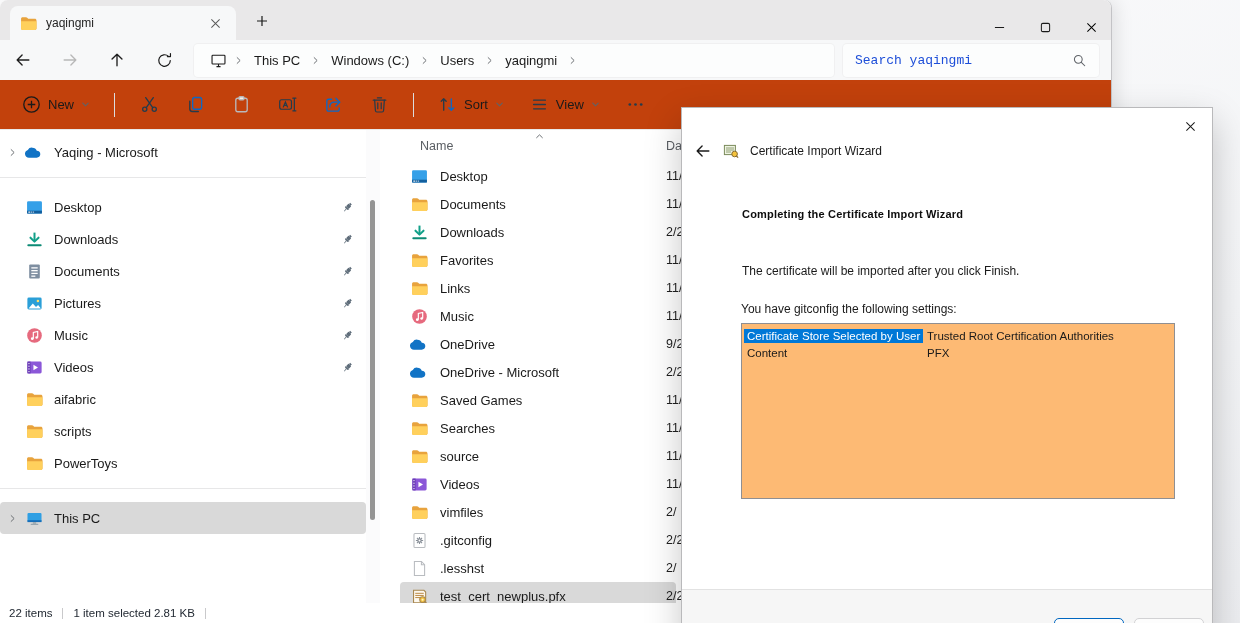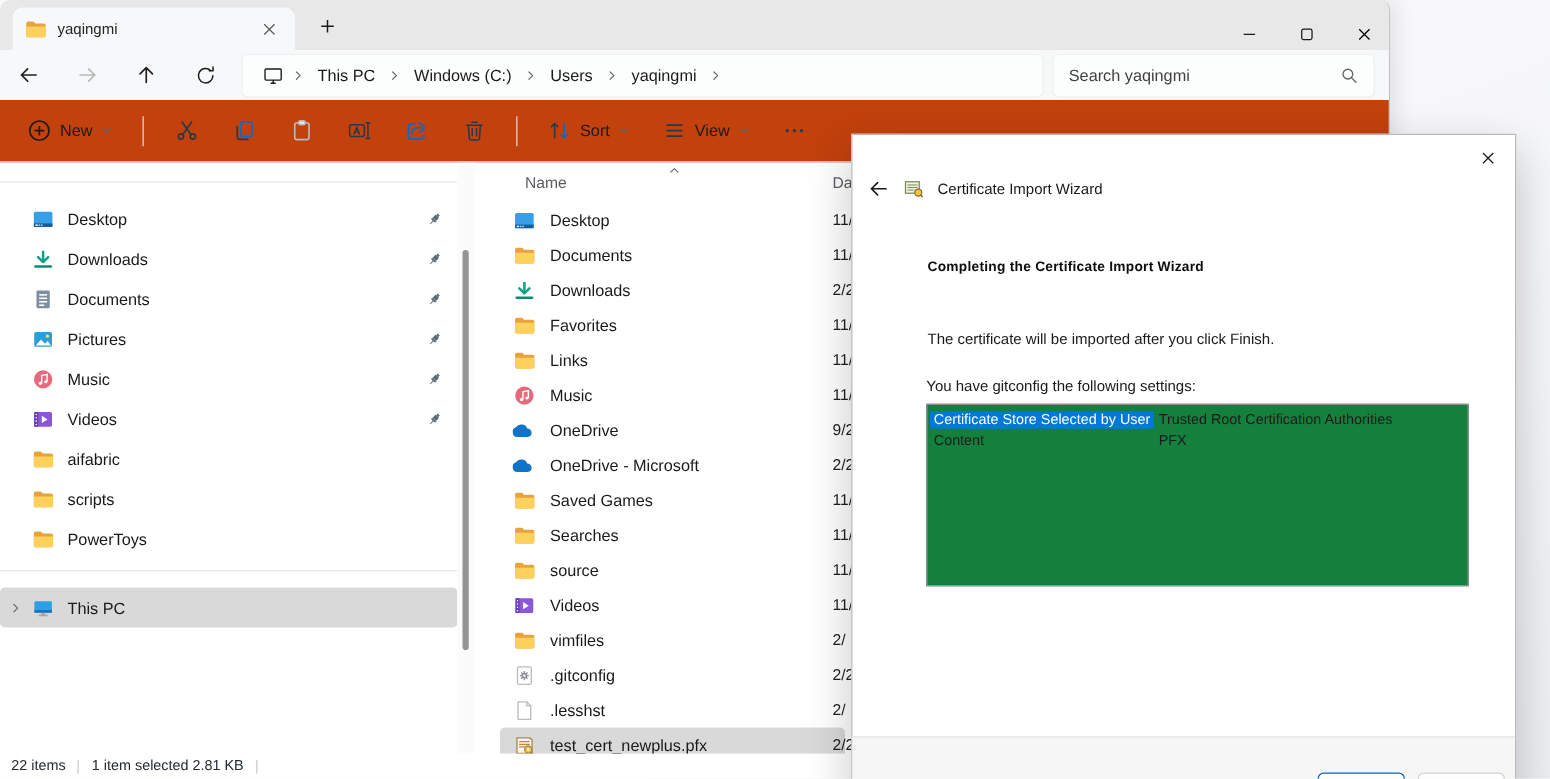--- a/index.html
+++ b/index.html
@@ -38,7 +38,7 @@
   .crumb-label { padding:4px 8px; border-radius:3px; color:#1a1a1a; white-space:nowrap; }
   .crumb-sep, .crumb-lead-sep { margin:0 3px; display:flex; }
   .searchbox { margin-left:auto; width:256px; height:33px; background:#fcfdfd; border-radius:4px; display:flex; align-items:center; padding:0 12px; box-shadow:0 0 0 1px #f0f0f1; cursor:text; }
-  .search-ph { font-size:13px; color:#404040; flex:1; }
+  .search-ph { font-size:13px; color:#1d4ed8; flex:1;font-family:Liberation Mono, monospace; }
 
   
   .toolbar { height:50px; background:#c2410c; border-bottom:1px solid #e9e9ea; display:flex; align-items:center; padding-left:12px; gap:6px; position:relative; }

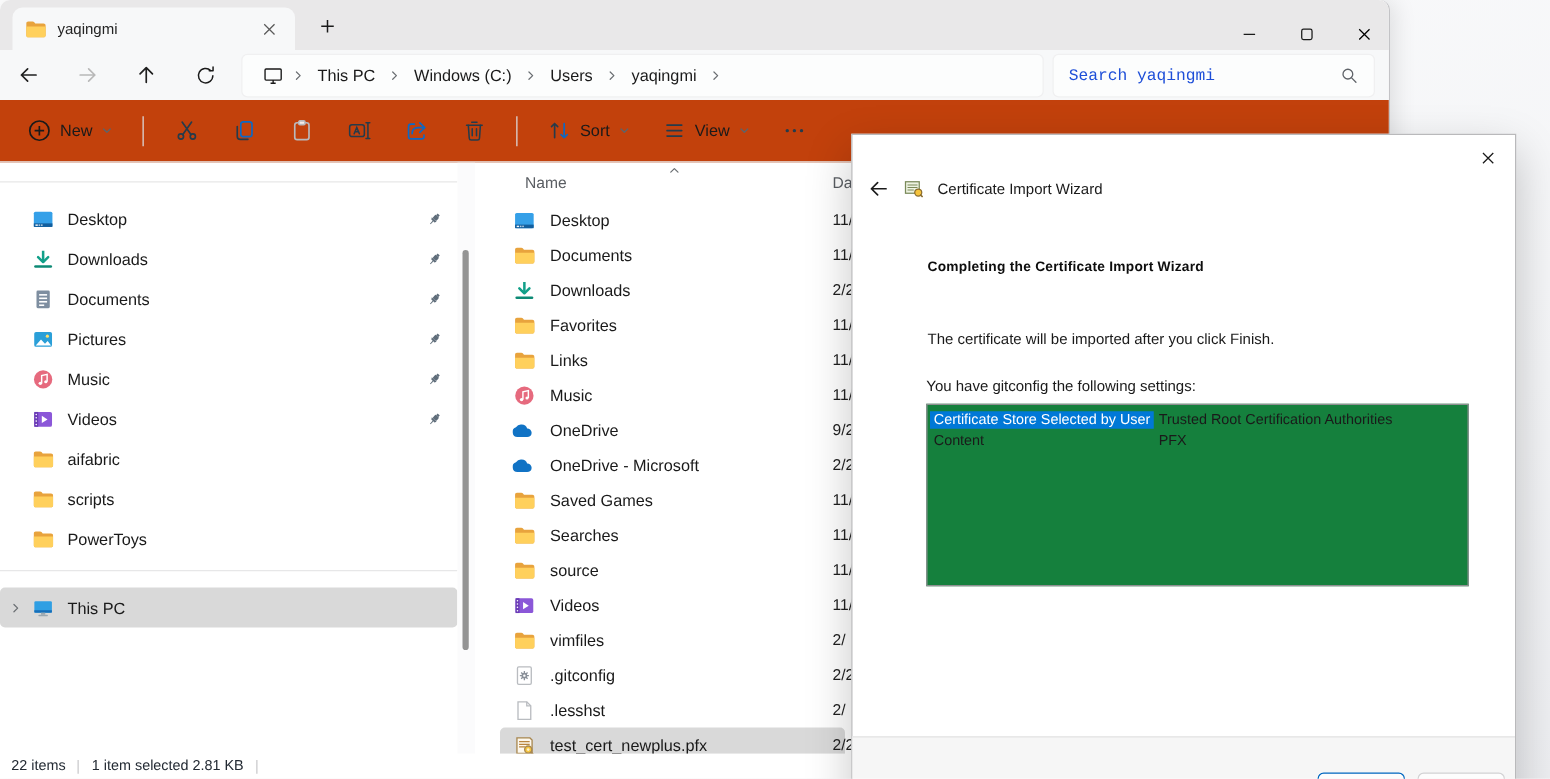--- a/index.html
+++ b/index.html
@@ -364,6 +364,22 @@
 
   <div class="content">
     <aside class="sidebar">
+      <div class="side-item">
+          <span class="side-chev">
+            <i class="icon">
+              <svg viewBox="0 0 10 10" width="9" height="9" fill="none" stroke="#6a6e72" stroke-width="1.1" stroke-linecap="round" stroke-linejoin="round">
+                <path d="M3.5 1.8L6.8 5 3.5 8.2"></path>
+              </svg>
+            </i>
+          </span>
+          <span class="side-icon icon">
+            <svg viewBox="0 0 20 14" width="18" height="13">
+              <path d="M8.2 1.6a5.2 5.2 0 0 1 4.9 3.4 4 4 0 0 1 3.9 4c0 2.2-1.8 3.7-4 3.7H4.4A4.4 4.4 0 0 1 3.1 4.1 5.2 5.2 0 0 1 8.2 1.6z" fill="#1173c5"></path>
+            </svg>
+          </span>
+          <span class="side-label">Yaqing - Microsoft</span>
+
+        </div>
         <div class="side-sep"></div>
         <div class="side-item">
           <span class="side-chev"></span>

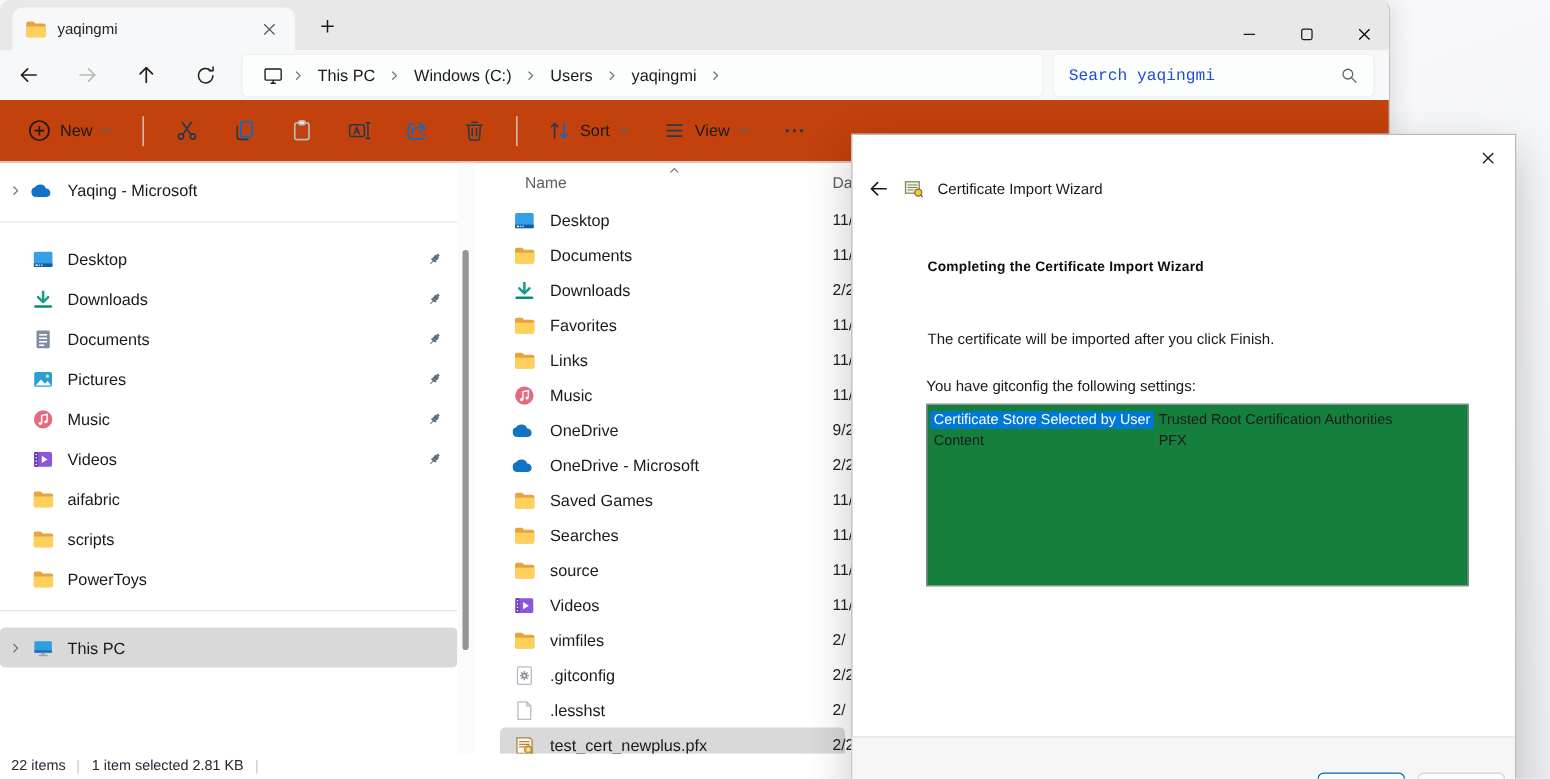--- a/index.html
+++ b/index.html
@@ -92,7 +92,7 @@
   .wiz-heading { position:absolute; left:60px; top:100px; font-size:11px; font-weight:bold; color:#0d0d0d; letter-spacing:.2px; }
   .wiz-body { position:absolute; left:60px; top:156px; font-size:12px; }
   .wiz-settings-label { position:absolute; left:59px; top:194px; font-size:12px; }
-  .wiz-listview { position:absolute; left:59px; top:215px; width:434px; height:146px; border:1px solid #8f8f92; background:#15803d; padding-top:3px; overflow:hidden; }
+  .wiz-listview { position:absolute; left:59px; top:215px; width:434px; height:176px; border:1px solid #8f8f92; background:#fdba74; padding-top:3px; overflow:hidden; }
   .lv-row { display:flex; align-items:center; height:17px; padding-left:2px; font-size:11.5px; cursor:default; }
   .lv-key { width:179px; padding:1px 3px; white-space:nowrap; overflow:hidden; }
   .lv-row.selected .lv-key { background:var(--accent,#0078d7); color:#fff; }

